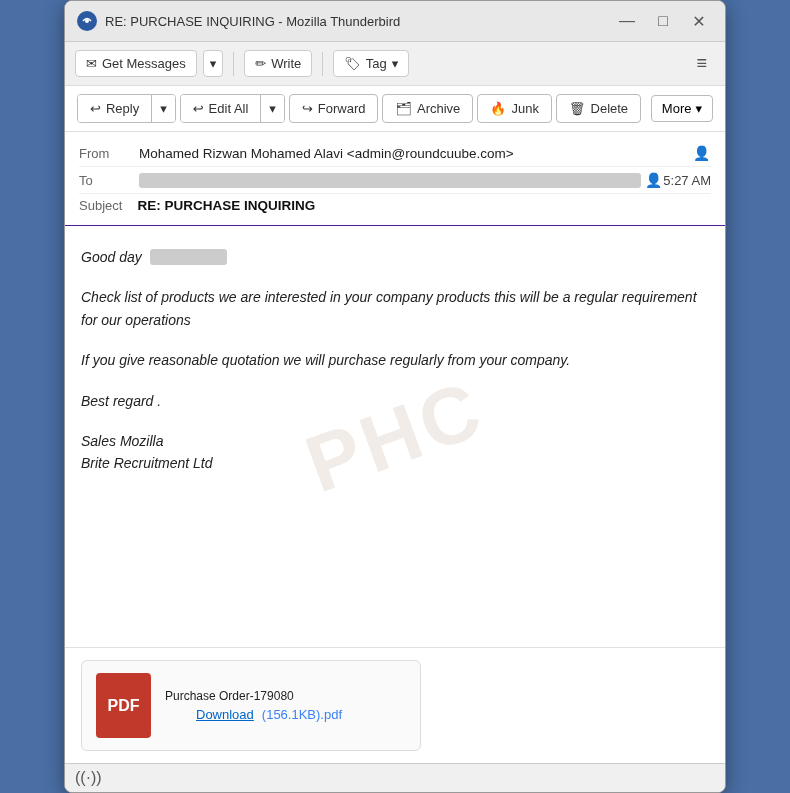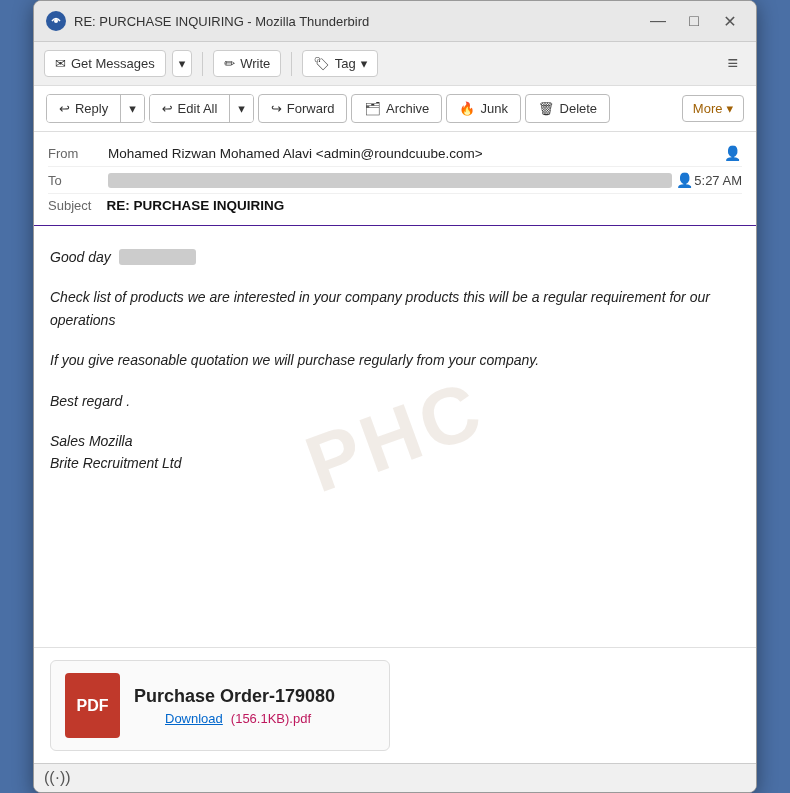--- a/index.html
+++ b/index.html
@@ -13,7 +13,7 @@
       font-size: 14px;
     }
     .window {
-      width: 724px;
+      width: 662px;
       min-height: 793px;
       background: #f0f0f0;
       border: 1px solid #999;

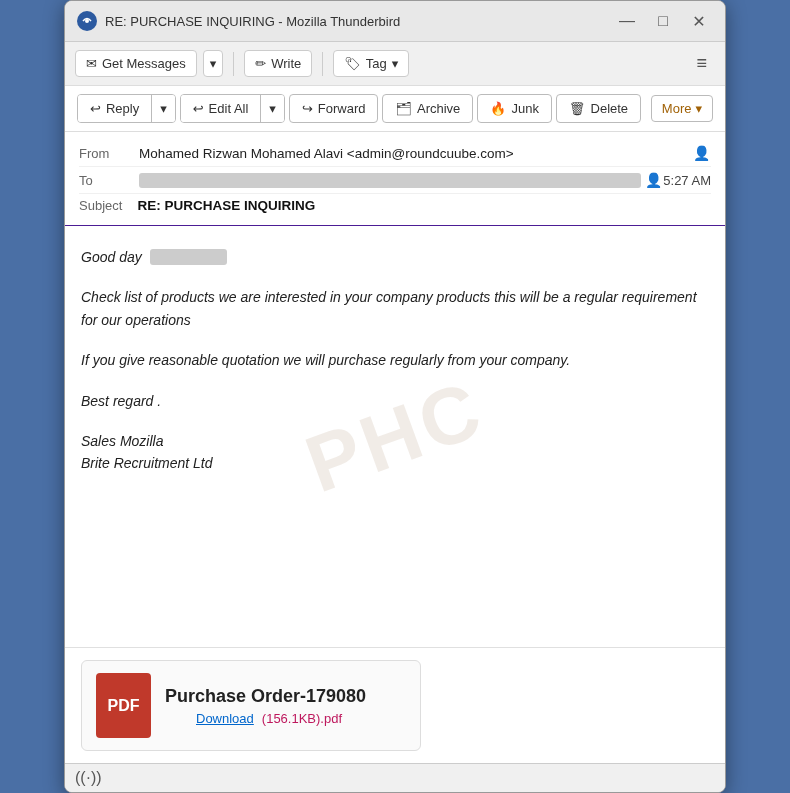--- a/index.html
+++ b/index.html
@@ -171,7 +171,7 @@
       display: flex;
       align-items: center;
       gap: 4px;
-      color: #a16207;
+      color: #000000;
       margin-left: auto;
     }
 

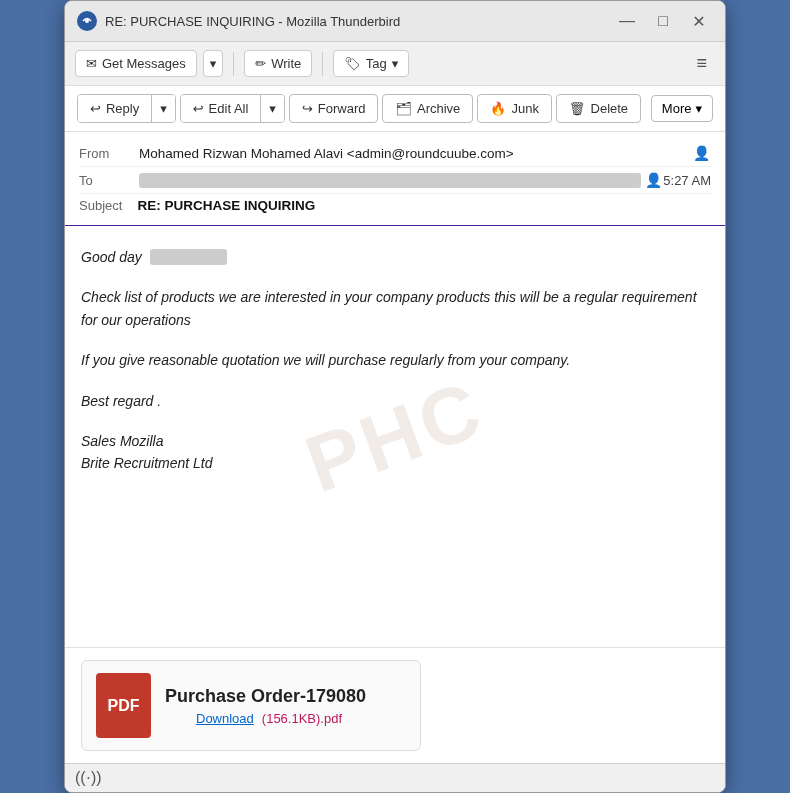--- a/index.html
+++ b/index.html
@@ -301,9 +301,9 @@
       gap: 4px;
     }
     .attachment-name {
-      font-size: 18px;
+      font-size: 12px;
       color: #222;
-      font-weight: 700;
+      font-weight: 400;
     }
     .attachment-actions {
       display: flex;

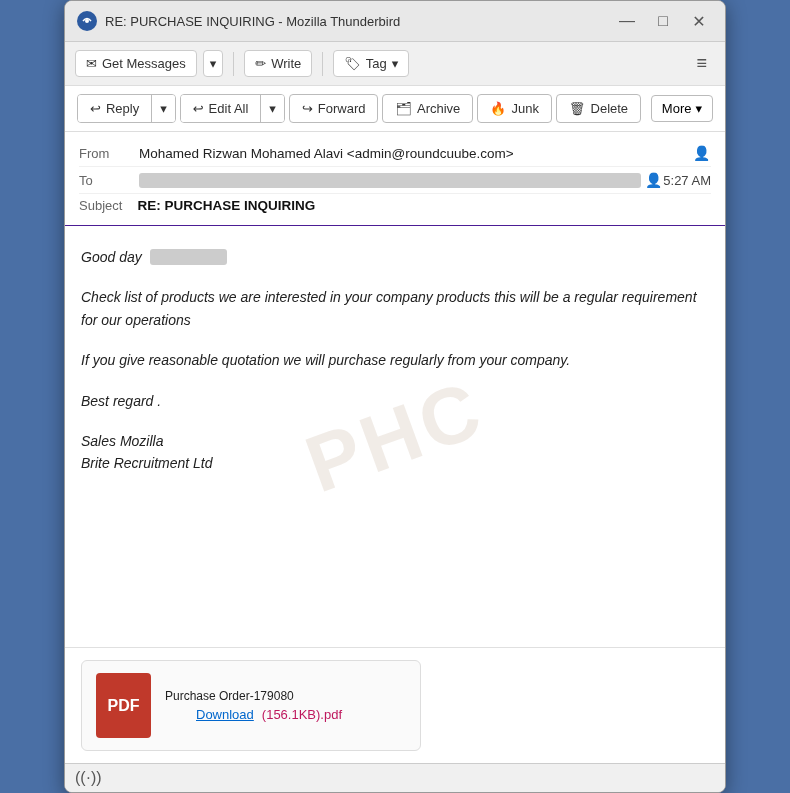--- a/index.html
+++ b/index.html
@@ -318,7 +318,7 @@
       text-decoration: underline;
     }
     .attachment-size {
-      color: #be185d;
+      color: #3b82f6;
     }
 
     

